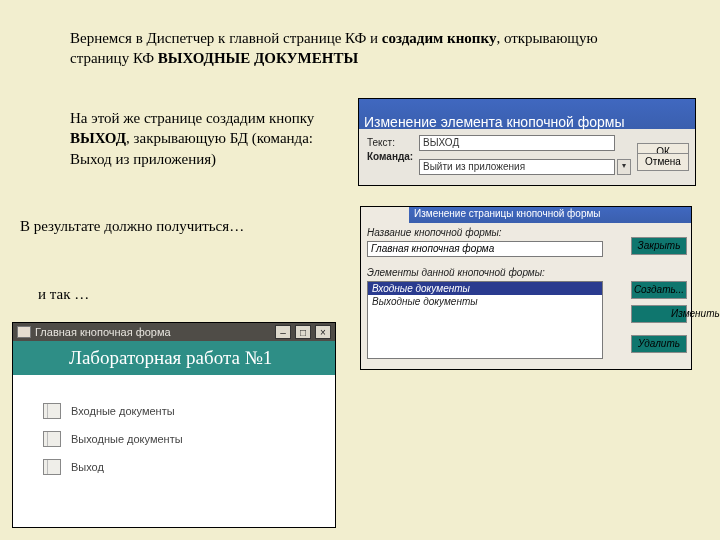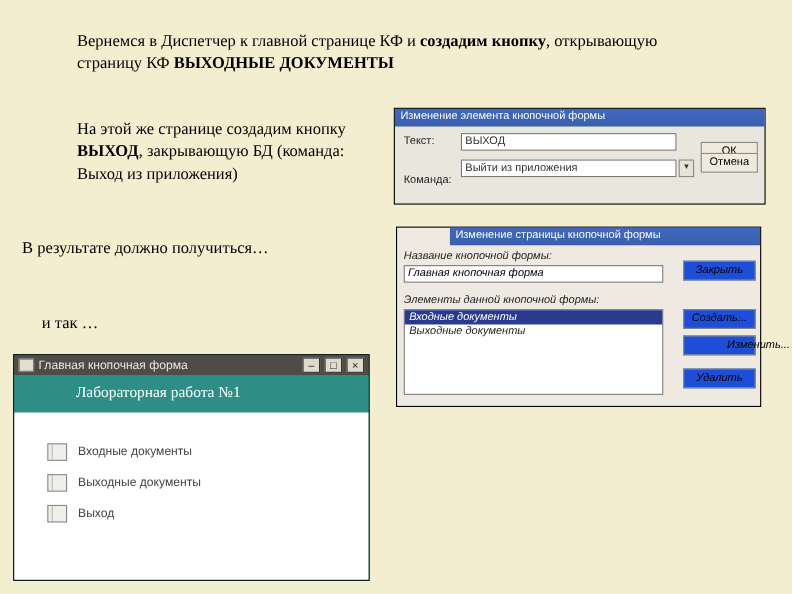--- a/index.html
+++ b/index.html
@@ -22,7 +22,7 @@
   }
   .dlg1 .titlebar {
     height: 16px; background: linear-gradient(#4068c0,#3a5fae);
-    color: #fff; padding: 1px 5px; font-size: 10px;
+    color: #fff; padding: 15px 5px; font-size: 14px;
   }
   .dlg1 .body { position: relative; padding: 6px 6px; }
   .dlg1 .lbl { position: absolute; left: 8px; color: #222; }

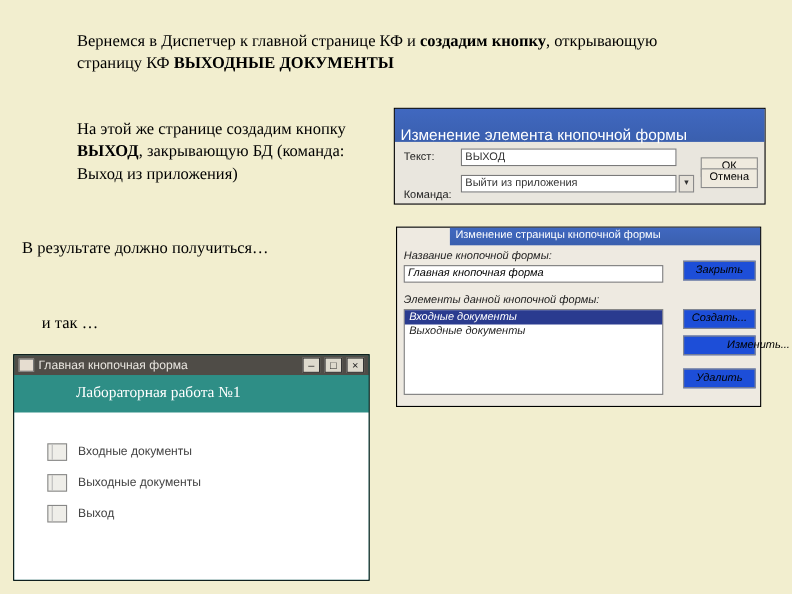--- a/index.html
+++ b/index.html
@@ -41,7 +41,7 @@
     background: #efeade; border: 1px solid #8a8a8a; font-size: 10px; text-align: center; line-height: 16px; margin-top: 10px;
   }
   #d1-lbl1 { top: 8px; }  #d1-fld1 { top: 6px; }
-  #d1-lbl2 { top: 43px; } #d1-fld2 { top: 30px; } #d1-dd2 { top: 30px; }
+  #d1-lbl2 { top: 22px; font-weight: bold; } #d1-fld2 { top: 30px; } #d1-dd2 { top: 30px; }
   #d1-ok { top: 4px; } #d1-cancel { top: 14px; }
 
   

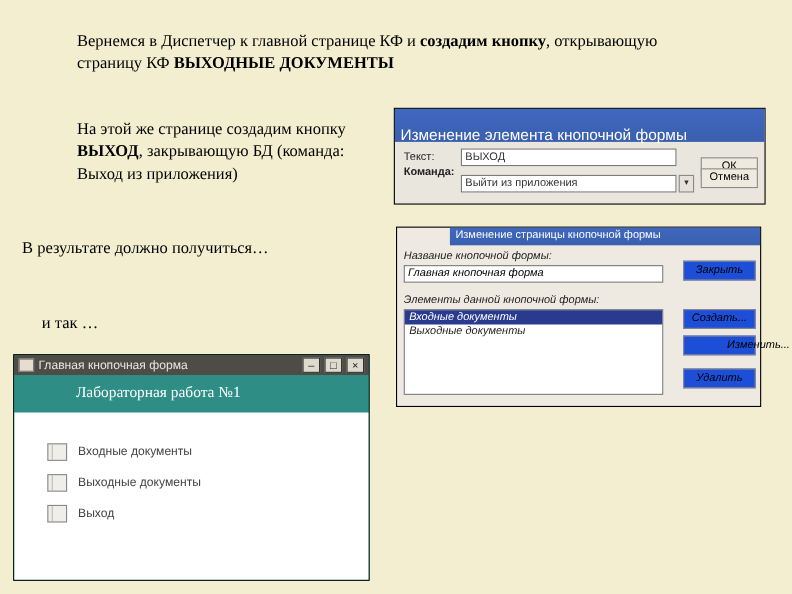--- a/index.html
+++ b/index.html
@@ -65,8 +65,8 @@
   .dlg2 .list .row { padding: 1px 4px; color:#222; }
   .dlg2 .list .row.sel { background: #2a3b8f; color: #fff; }
   .dlg2 .btn {
-    position: absolute; right: 4px; width: 66px; height: 18px;
-    background: #1d4ed8; border: 1px solid #8a8a8a; font-size: 10px; text-align: center; line-height: 16px;
+    position: absolute; right: 4px; width: 56px; height: 18px;
+    background: #0f766e; border: 1px solid #8a8a8a; font-size: 10px; text-align: center; line-height: 16px;
   }
   #d2-lbl1 { left: 6px; top: 4px; }
   #d2-fld1 { left: 6px; top: 18px; width: 236px; }

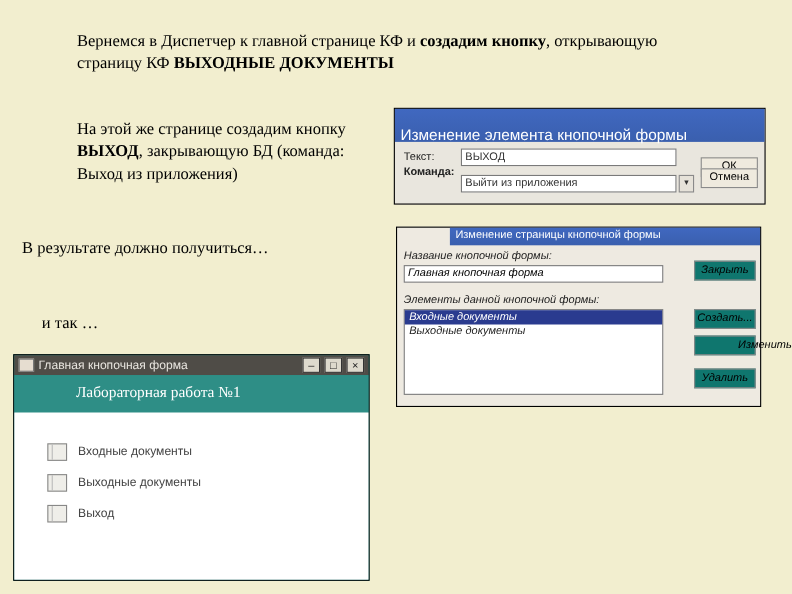--- a/index.html
+++ b/index.html
@@ -93,7 +93,7 @@
   }
   .win3 .header2 {
     height: 34px; background: #2e8e86; color: #fff;
-    font-family: 'Times New Roman', serif; font-size: 14px;
+    font-family: 'Times New Roman', serif; font-size: 19px;
     display: flex; align-items: center; padding-left: 56px;
   }
   .win3 .content { background: #fff; height: calc(100% - 52px); position: relative; padding: 28px 0 0 30px; }

